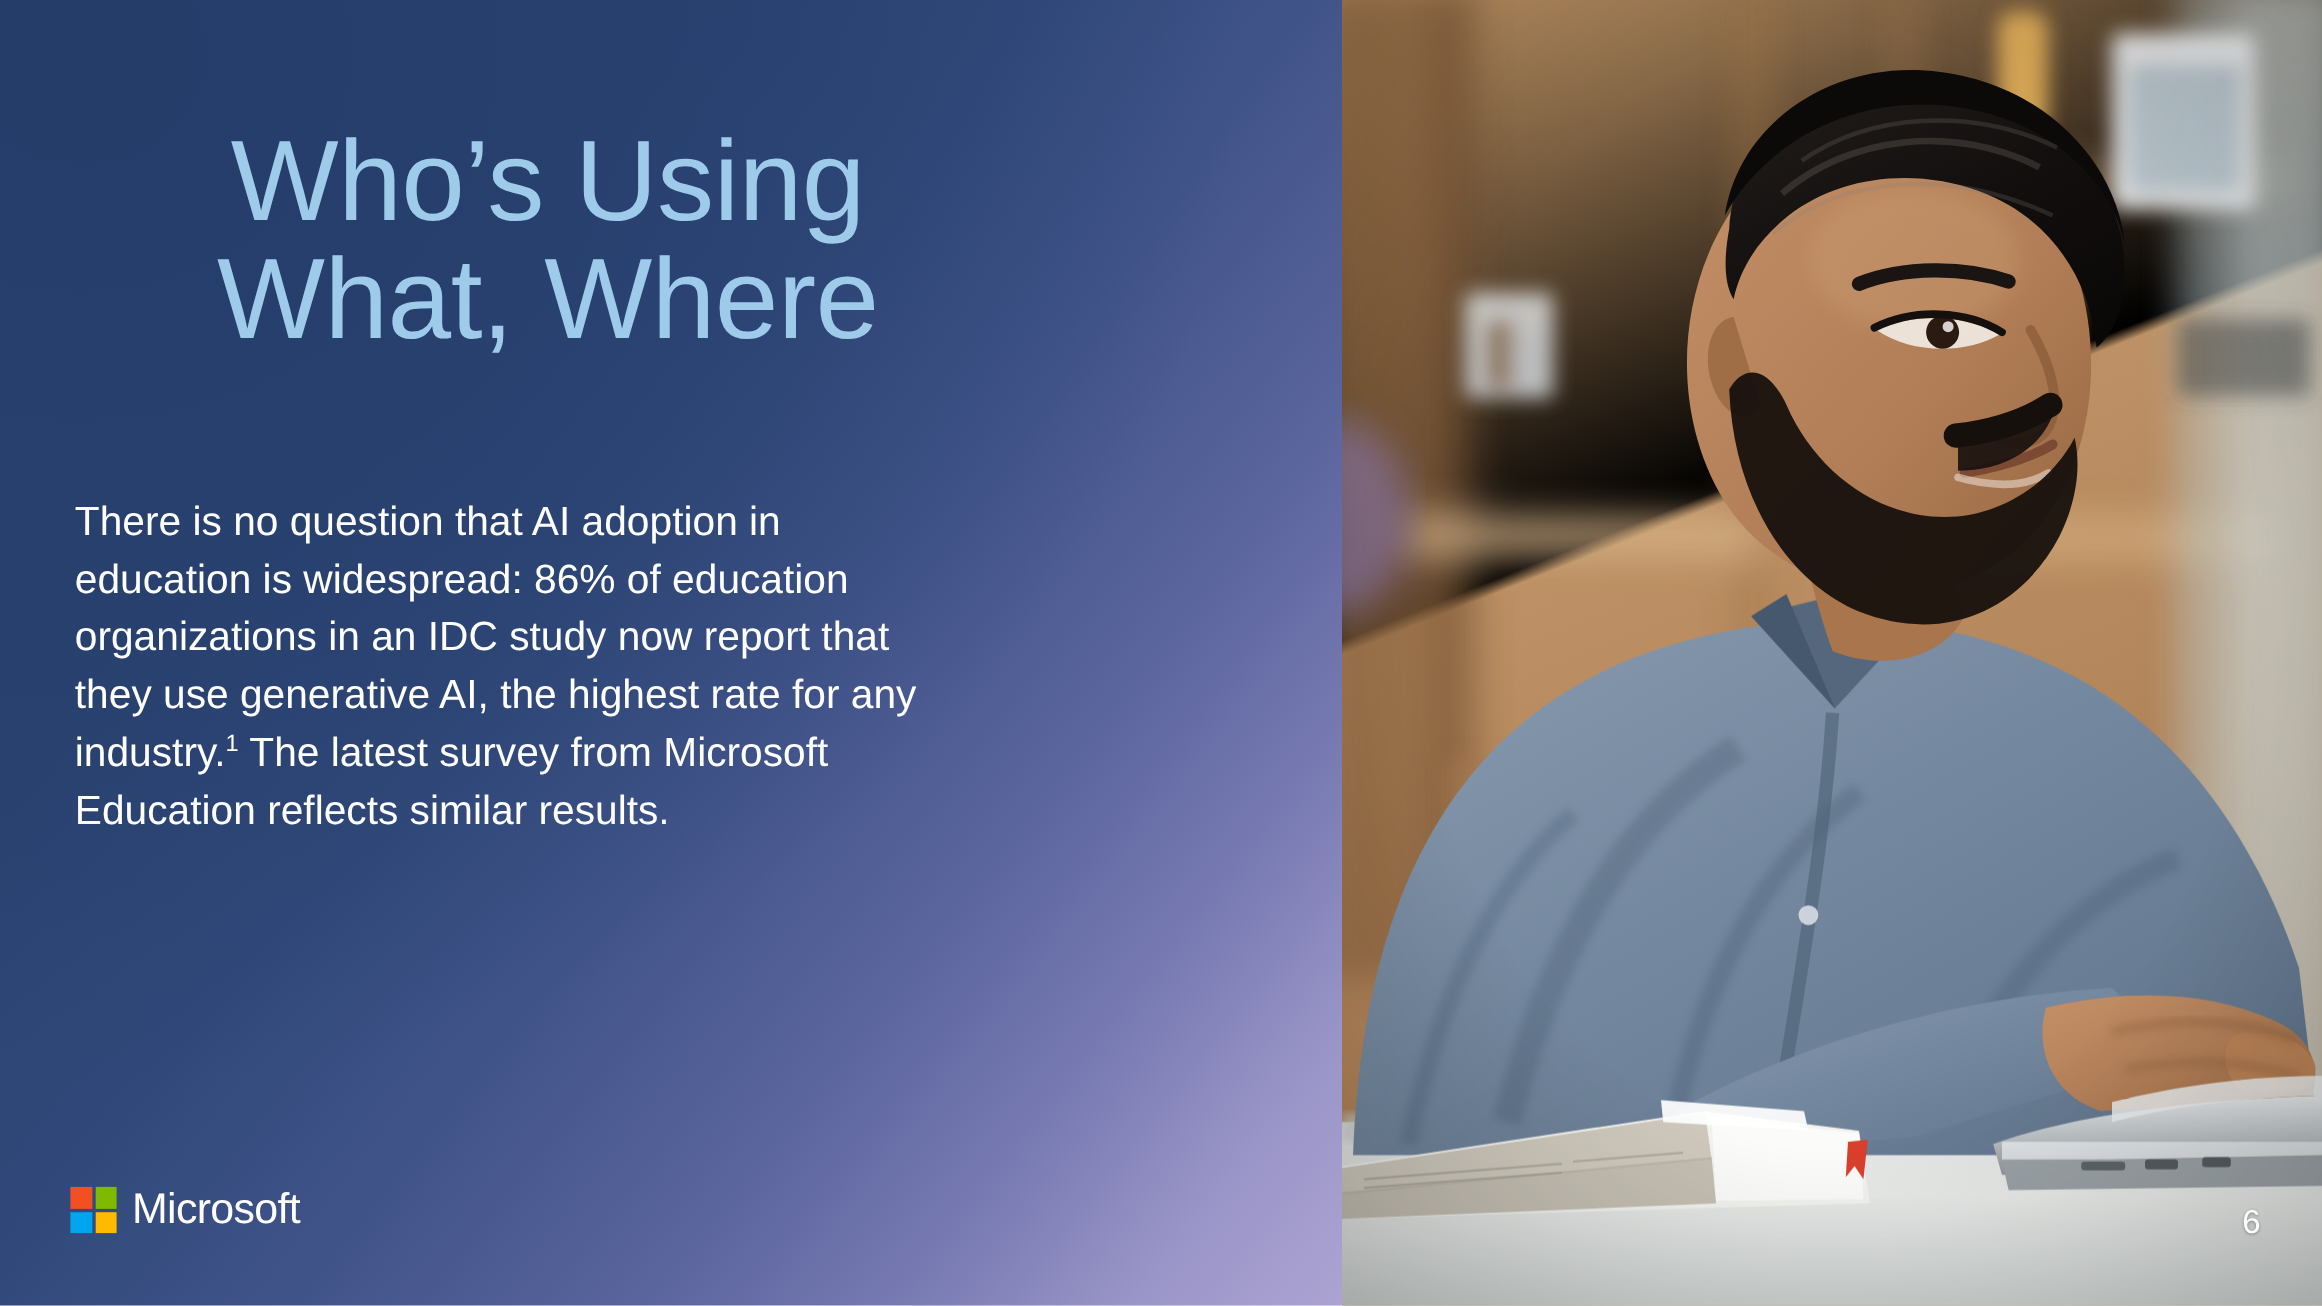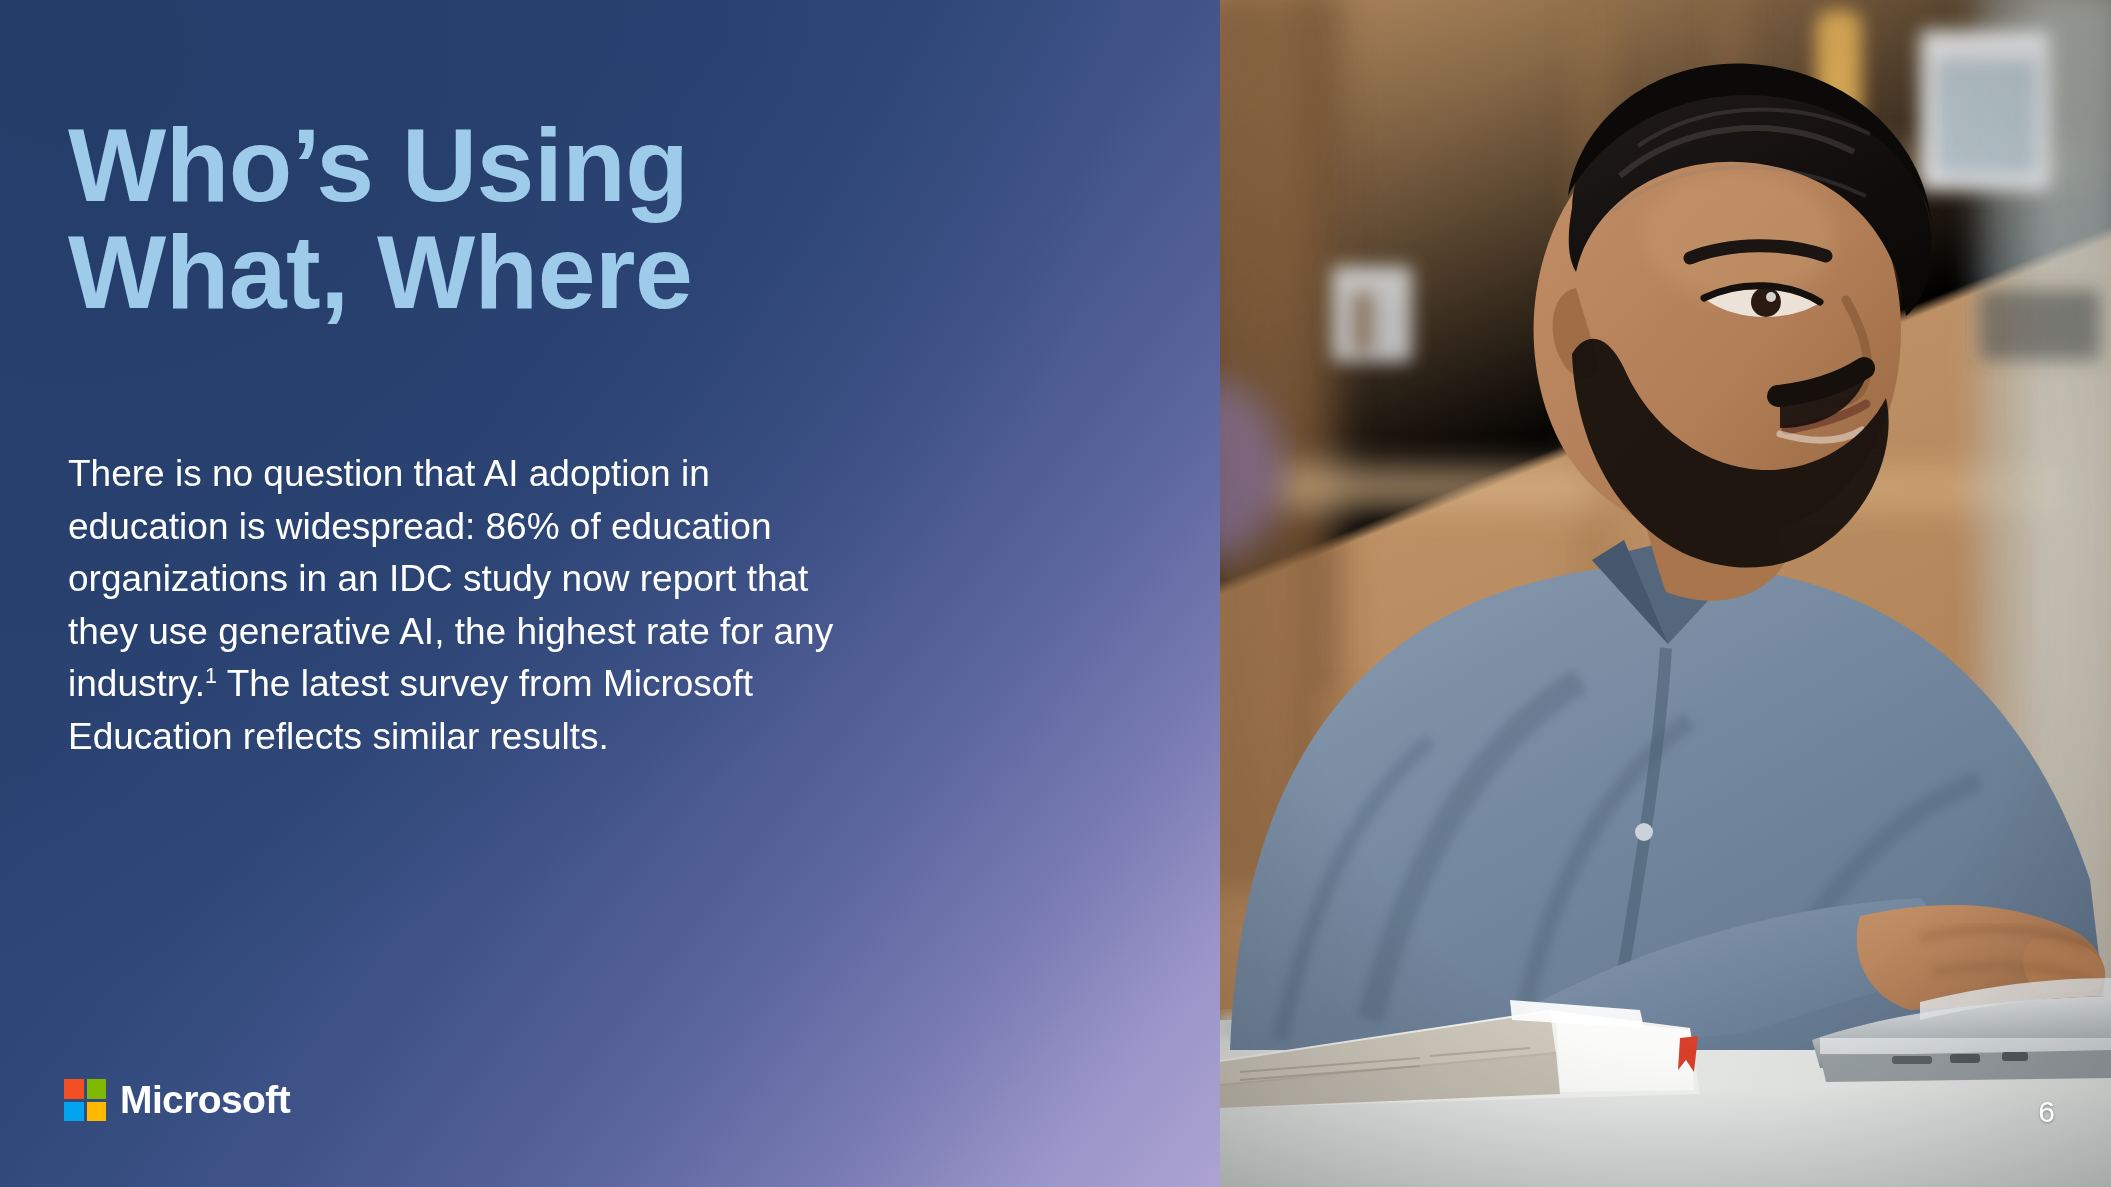--- a/index.html
+++ b/index.html
@@ -56,9 +56,10 @@
     color: #9ecbe9;
     font-size: 104px;
     line-height: 1.03;
-    font-weight: 700;
+    font-weight: 400;
     letter-spacing: -0.5px;
     white-space: pre-line;
+    text-align: center;
   }
 
   

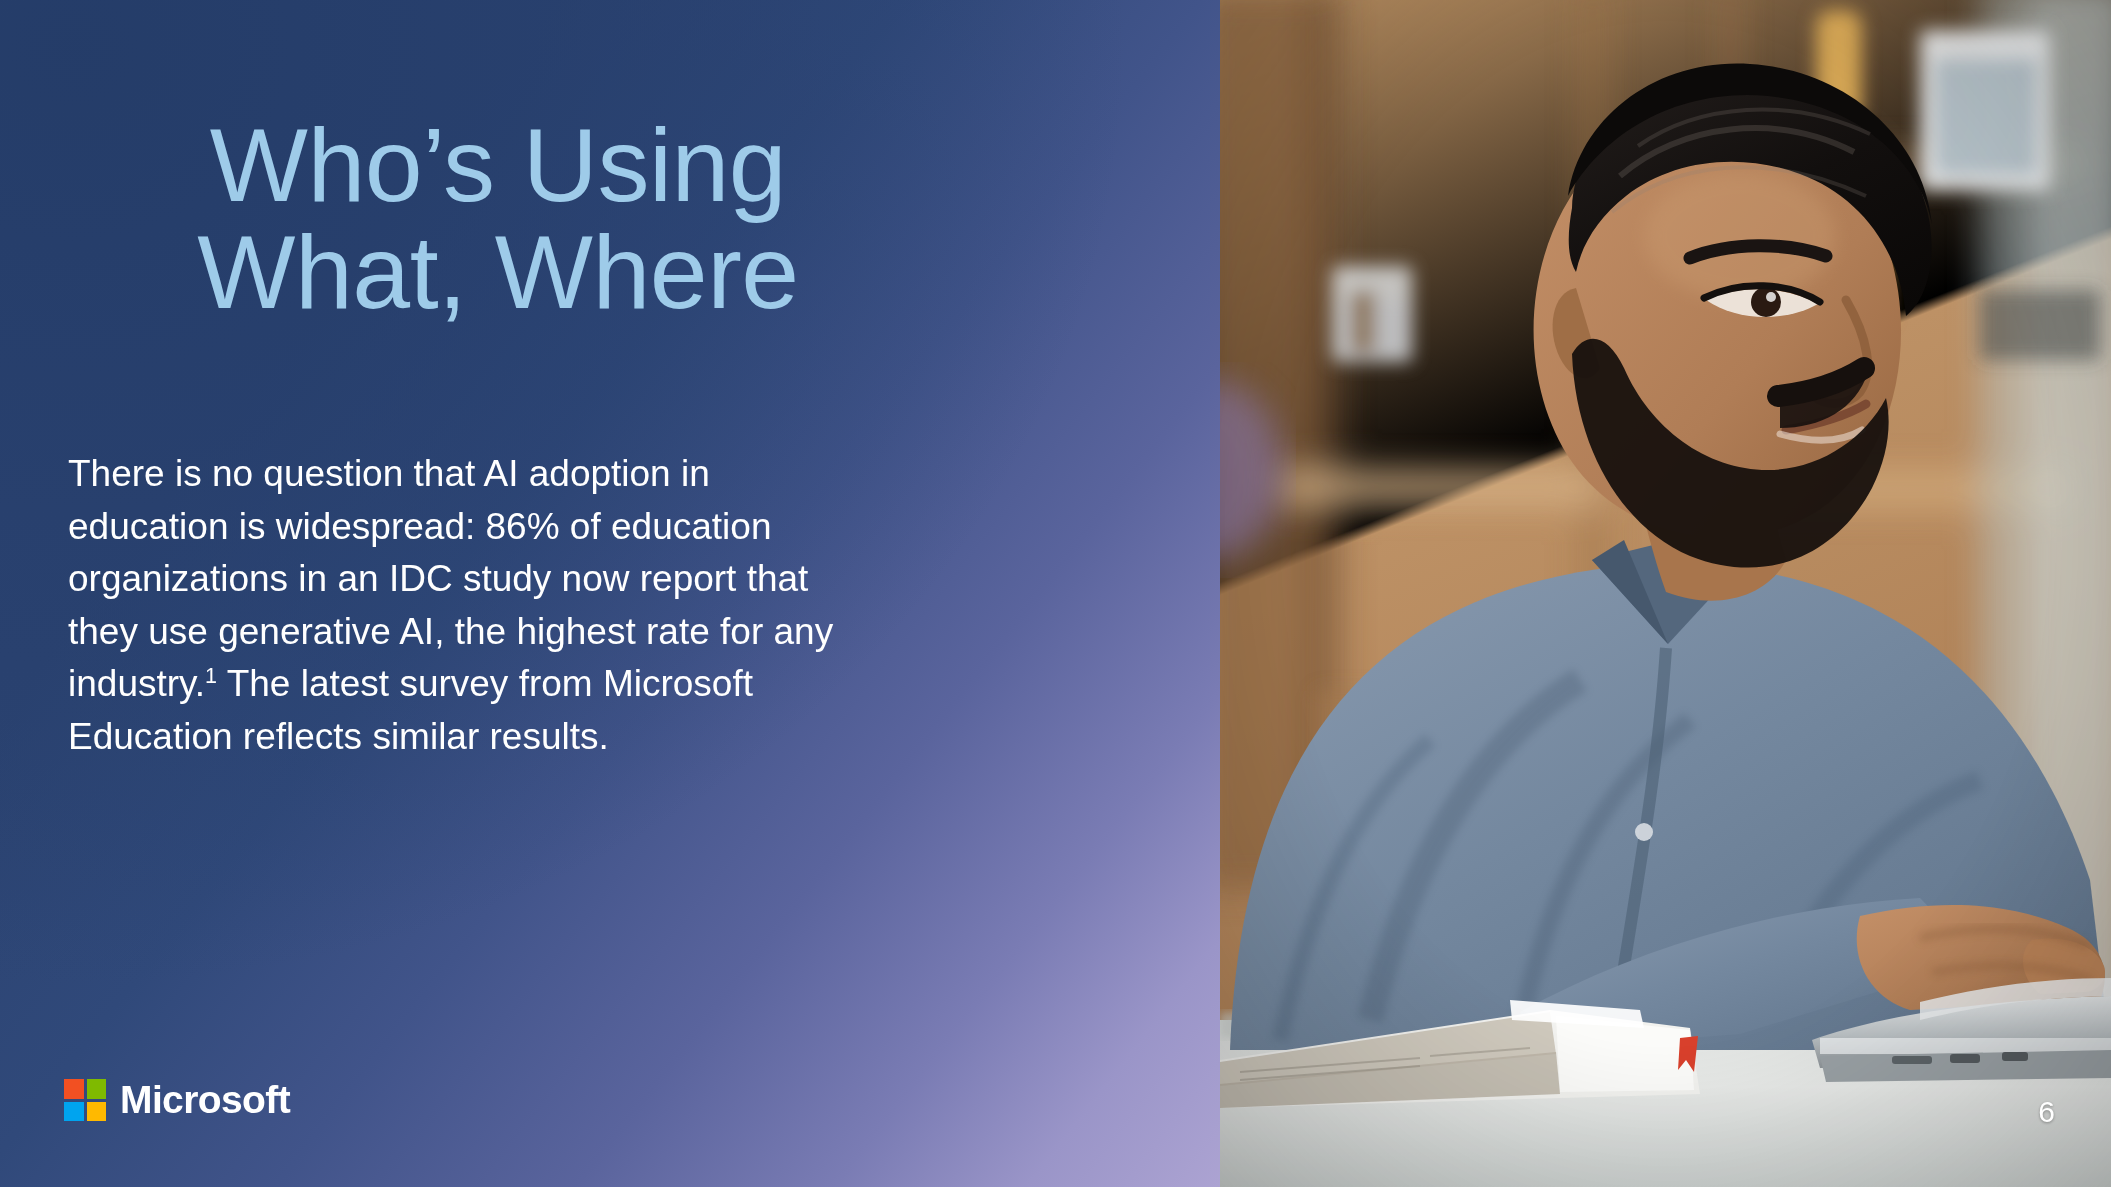--- a/index.html
+++ b/index.html
@@ -123,7 +123,7 @@
   .ms-wordmark {
     color: #ffffff;
     font-size: 39px;
-    font-weight: 700;
+    font-weight: 400;
     letter-spacing: -0.6px;
     text-align: center;
   }

